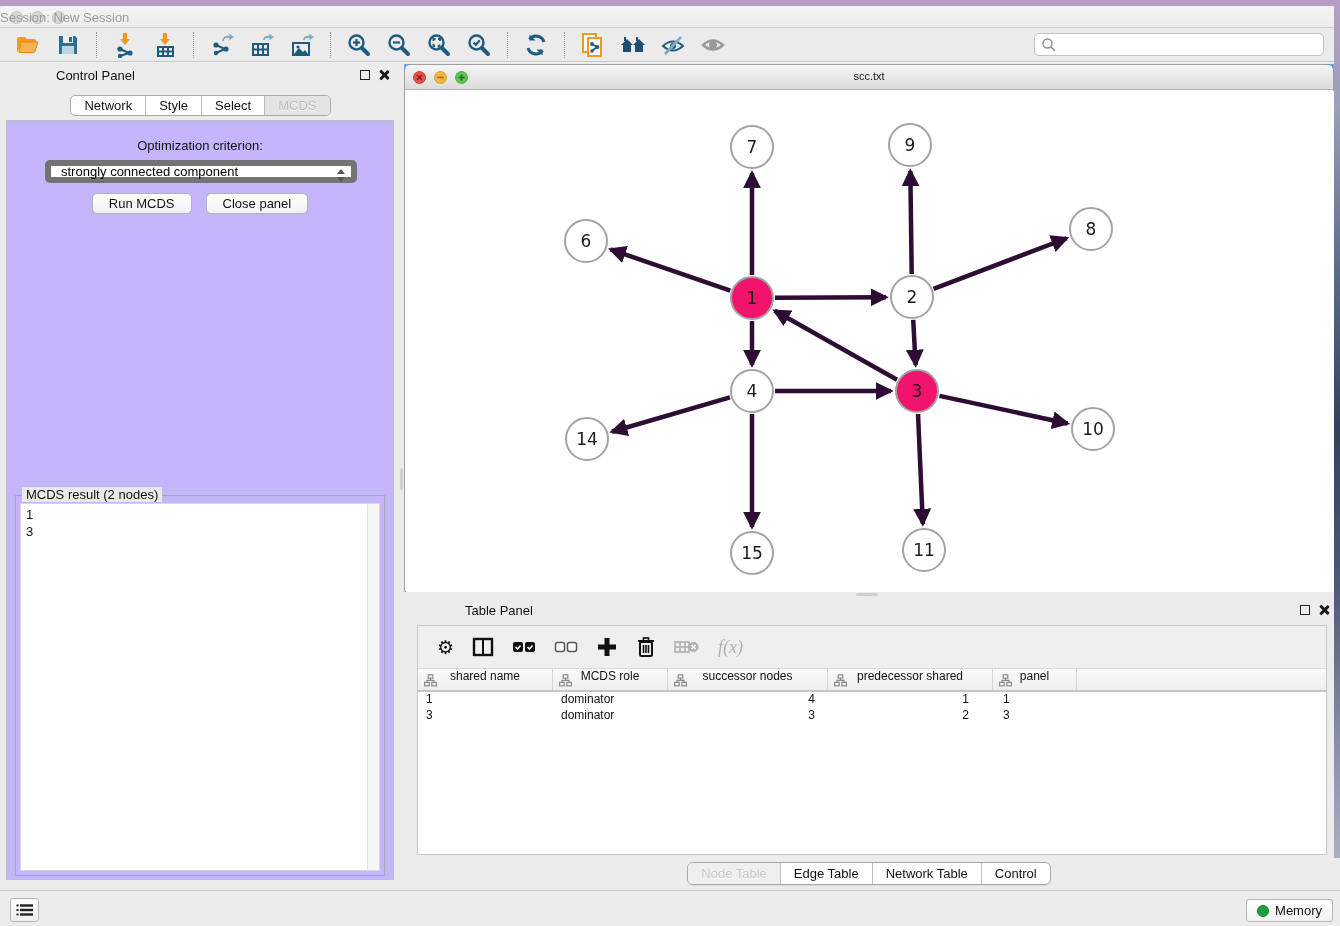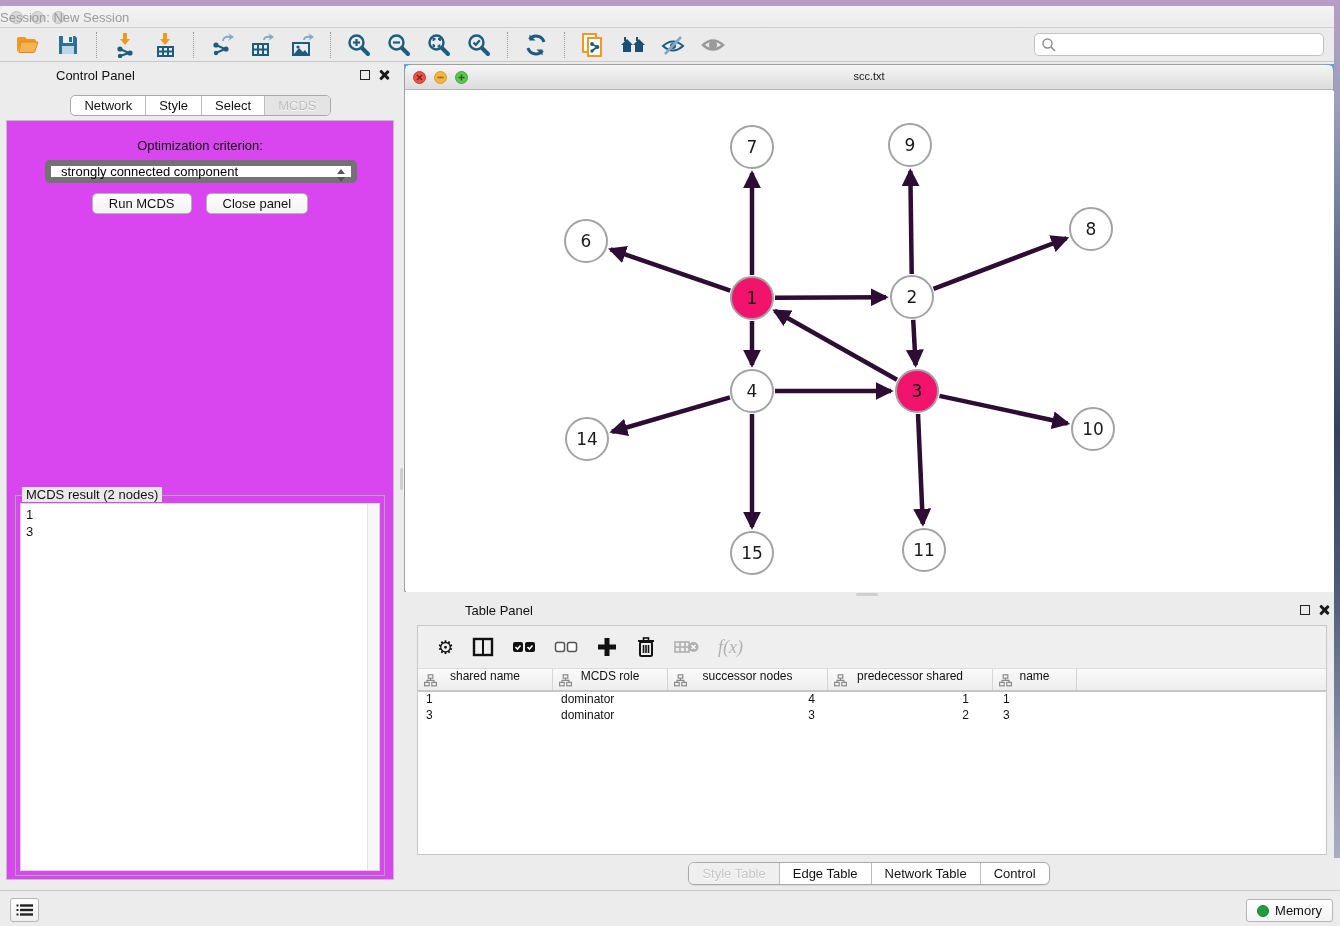--- a/index.html
+++ b/index.html
@@ -45,7 +45,7 @@
   .seg.selected { background:#e4e4e4; color:#bdbdbd; text-shadow:0 1px 0 #fff; }
 
   .ctl-content { position:absolute; left:6px; top:58px; width:388px; height:760px;
-    border:1px solid #bfbfbf; background:#d946ef; }
+    border:1px solid #bfbfbf; background:#c4b5fd; }
   .opt-label { position:absolute; left:0; width:100%; top:17px; text-align:center; font-size:13px; color:#111; }
   .combo { position:absolute; left:38px; top:39px; width:312px; height:23px; background:#fff;
     border:6px solid #737373; border-radius:5px; font-size:13px; display:flex; align-items:center; padding-left:10px; }

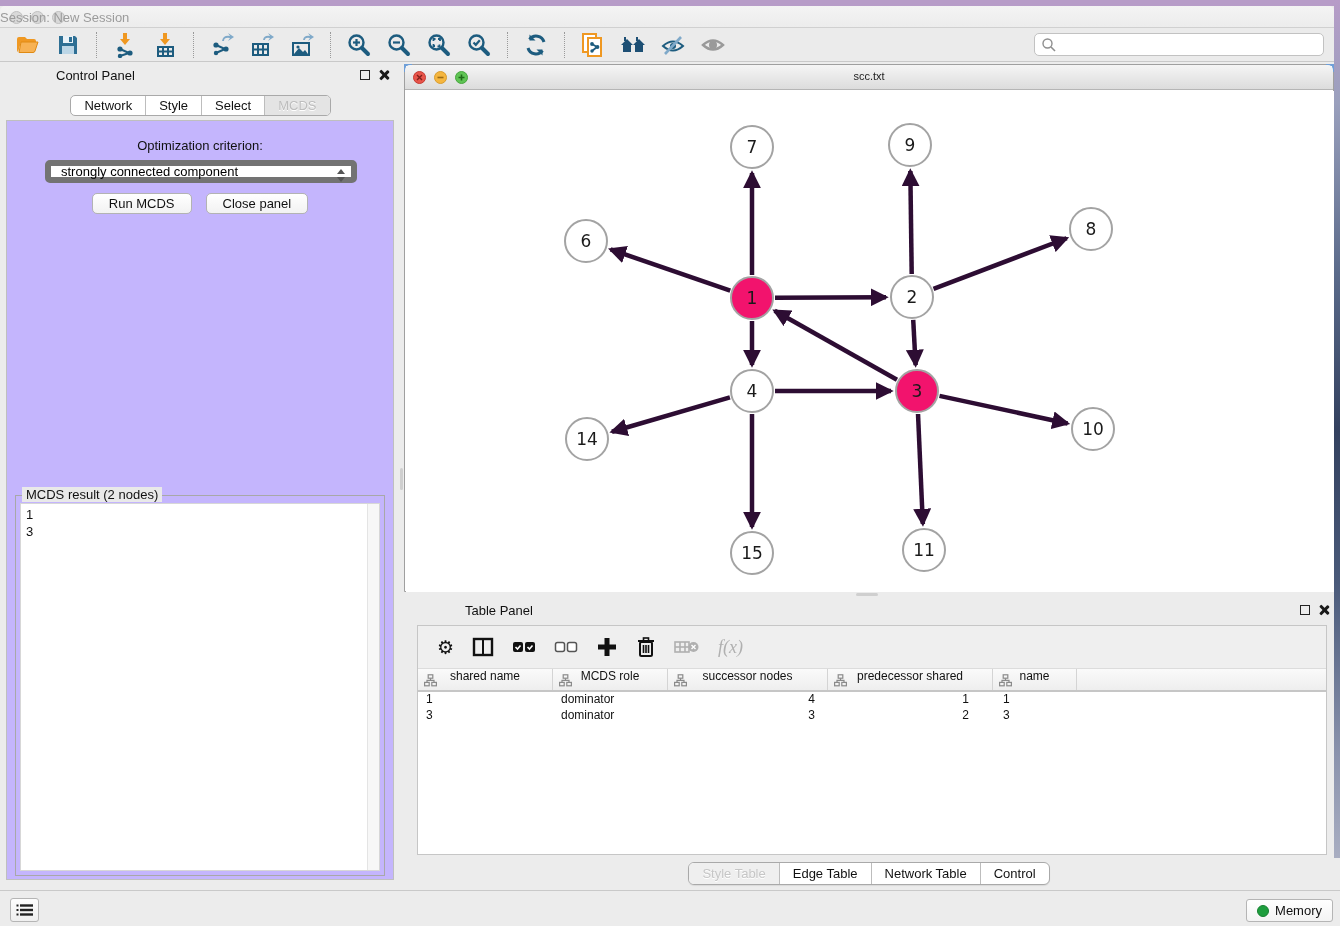--- a/index.html
+++ b/index.html
@@ -541,7 +541,7 @@
                 <path d="M6.5 4.2v2.2M3 8.4V6.4h7v2"></path>
               </g>
             </svg>
-            <span>name</span>
+            <span>panel</span>
           </div>
         </div>
       <div id="tbl-body">

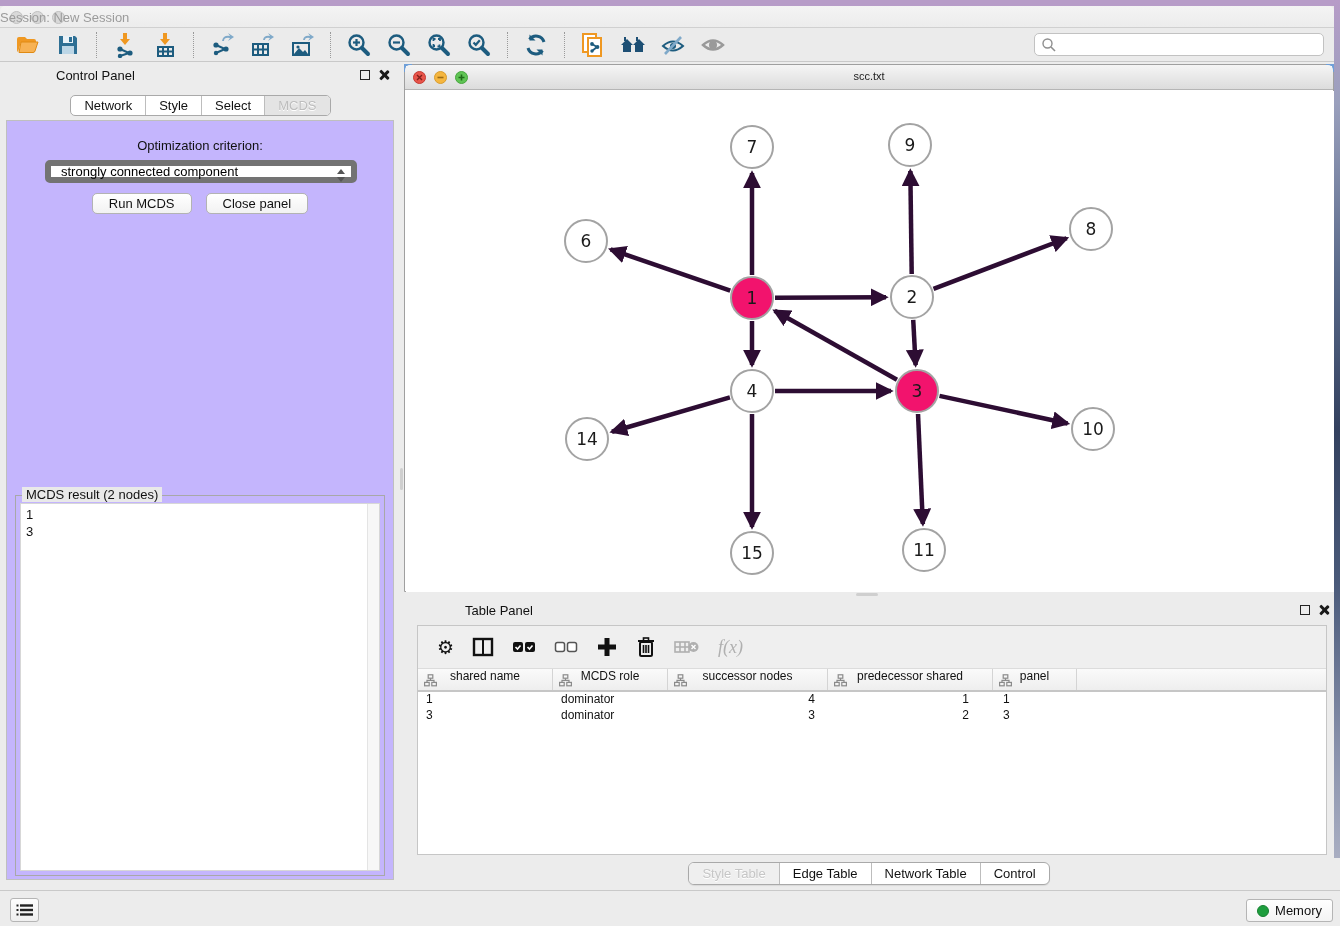--- a/index.html
+++ b/index.html
@@ -565,7 +565,7 @@
 
   <div class="tp-tabs">
     <div class="segmented" id="tp-tab-group">
-        <div class="seg selected">Style Table</div>
+        <div class="seg selected">Node Table</div>
         <div class="seg">Edge Table</div>
         <div class="seg">Network Table</div>
         <div class="seg">Control</div>

